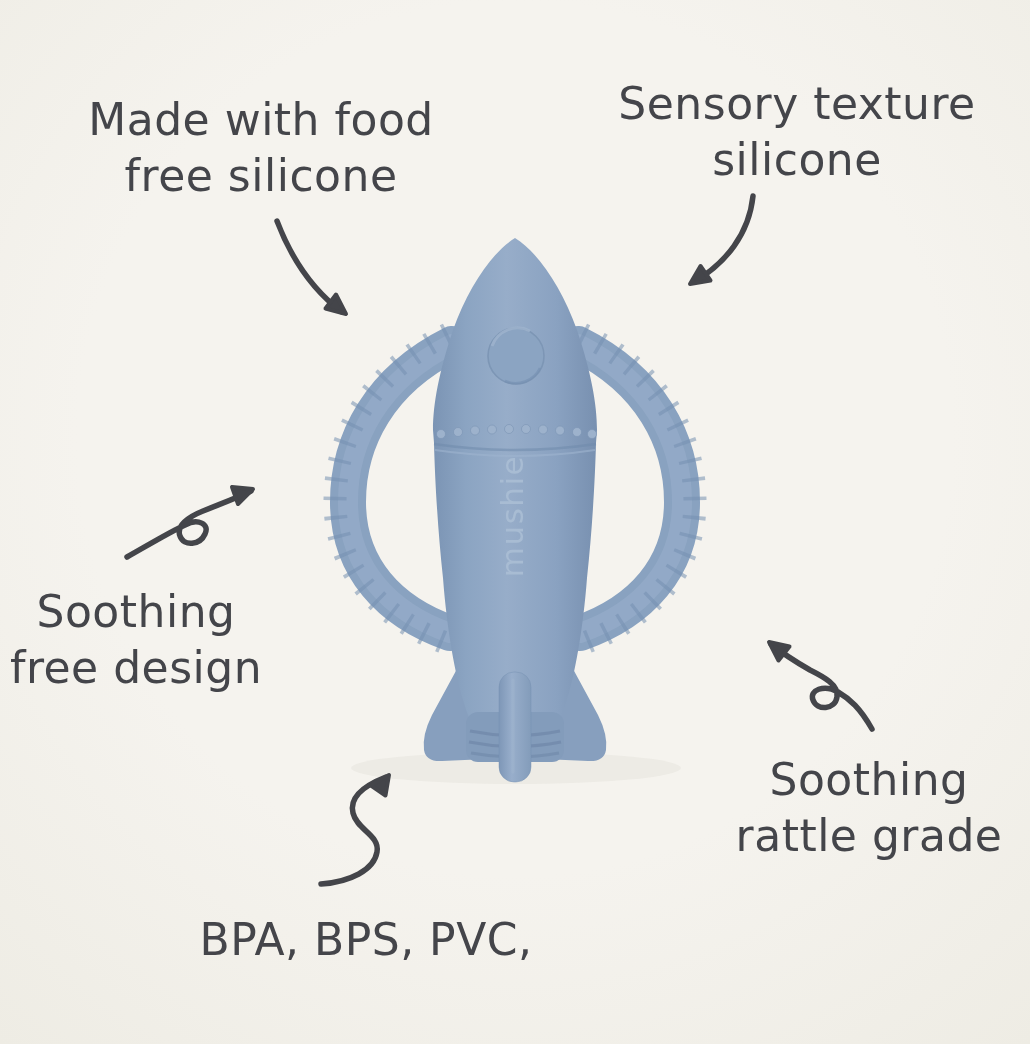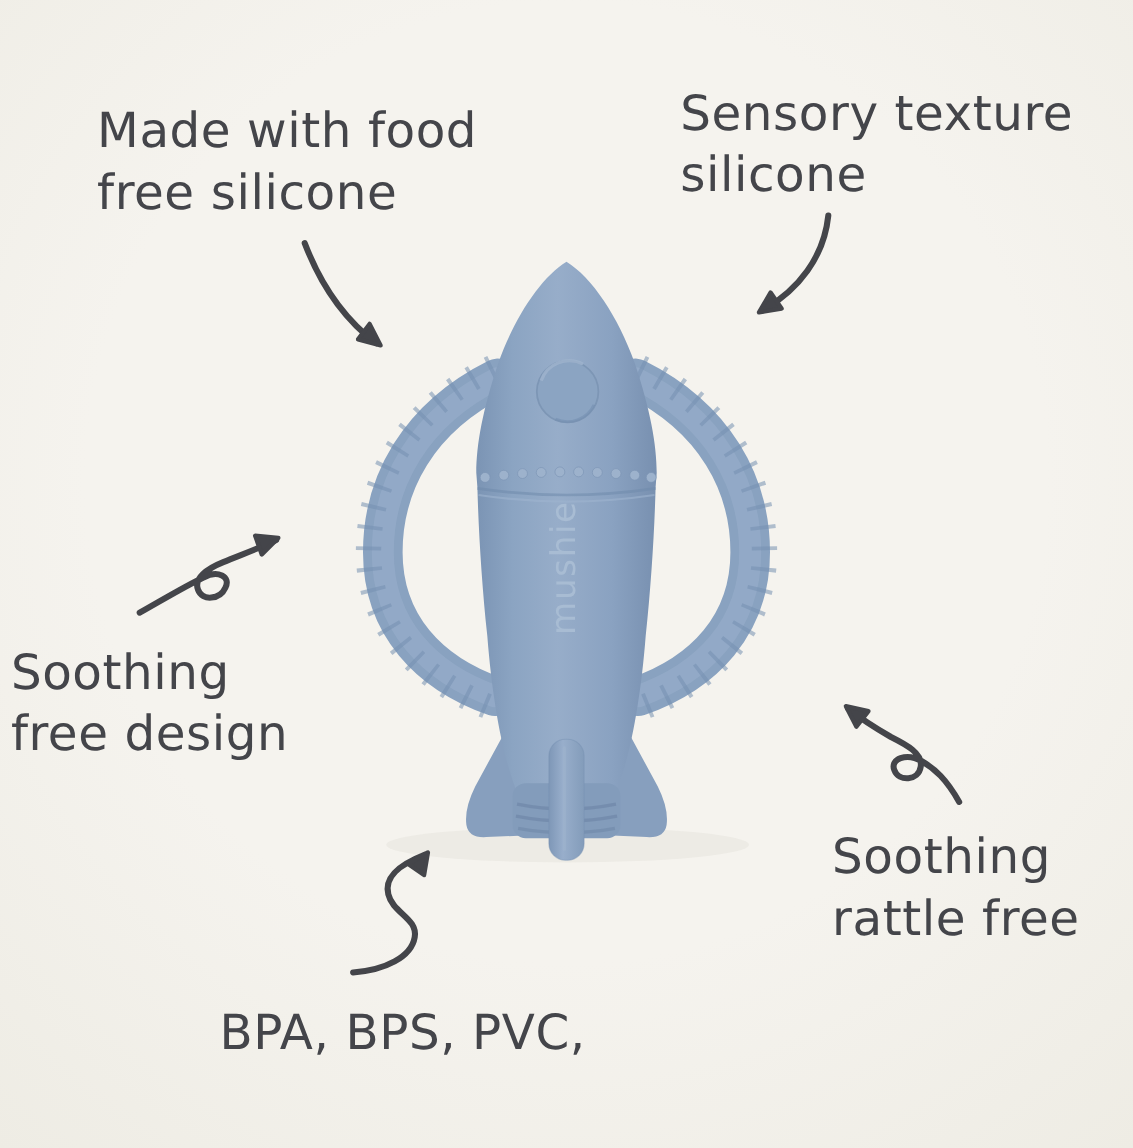--- a/index.html
+++ b/index.html
@@ -24,7 +24,7 @@
   .annotation {
     position: absolute;
     transform: translateX(-50%);
-    text-align: left;
+    text-align: center;
     white-space: nowrap;
     color: var(--ink);
     font-size: 44px;

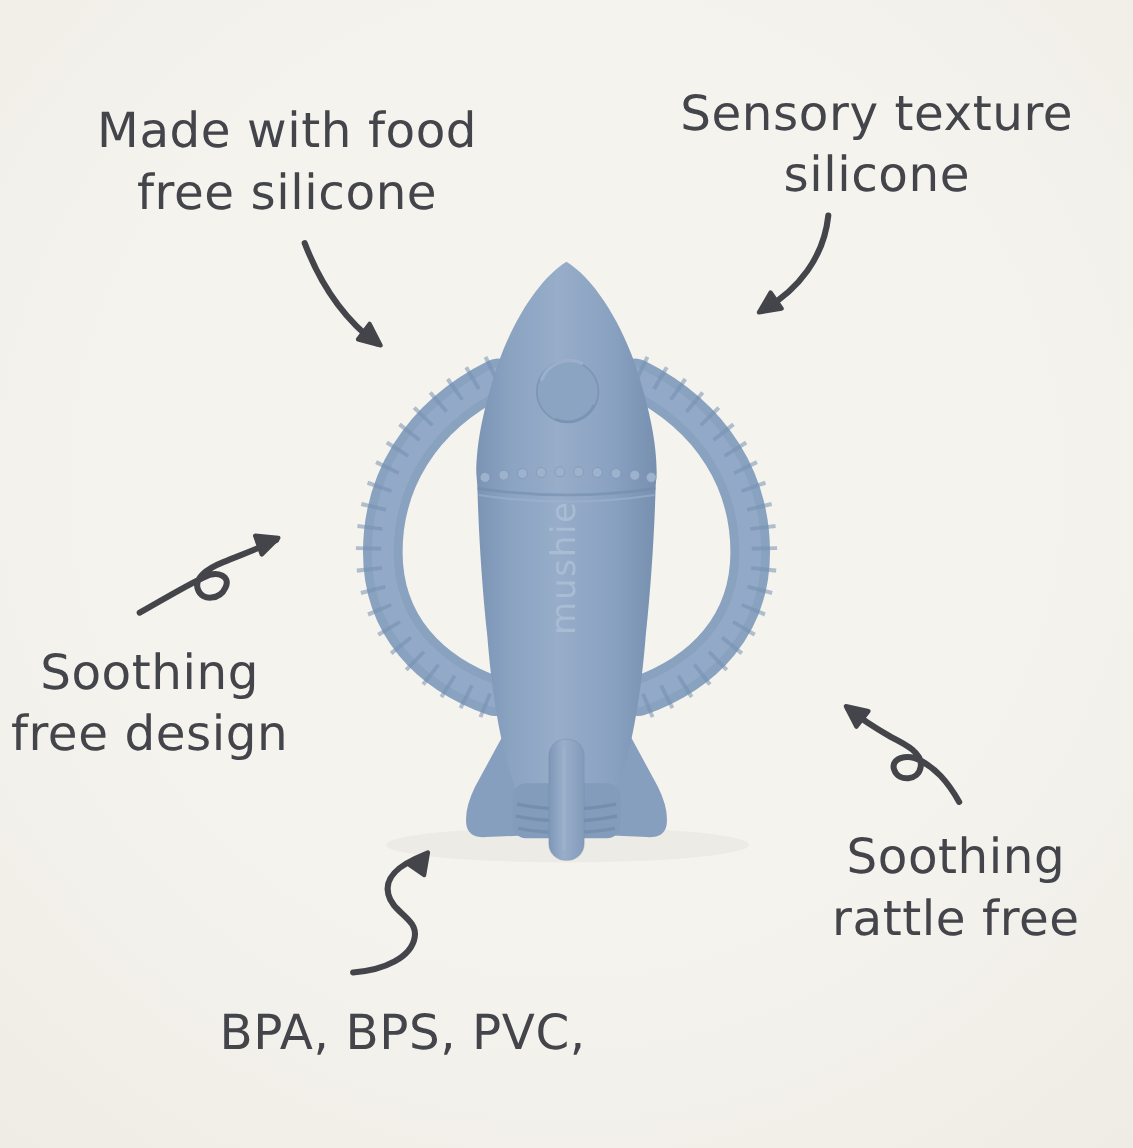--- a/index.html
+++ b/index.html
@@ -175,7 +175,7 @@
 
   <div class="annotation" style="left:869px; top:752px">
     <span>Soothing</span>
-    <span>rattle free</span>
+    <span>rattle grade</span>
   </div>
 
   <div class="annotation" style="left:366px; top:912px">

